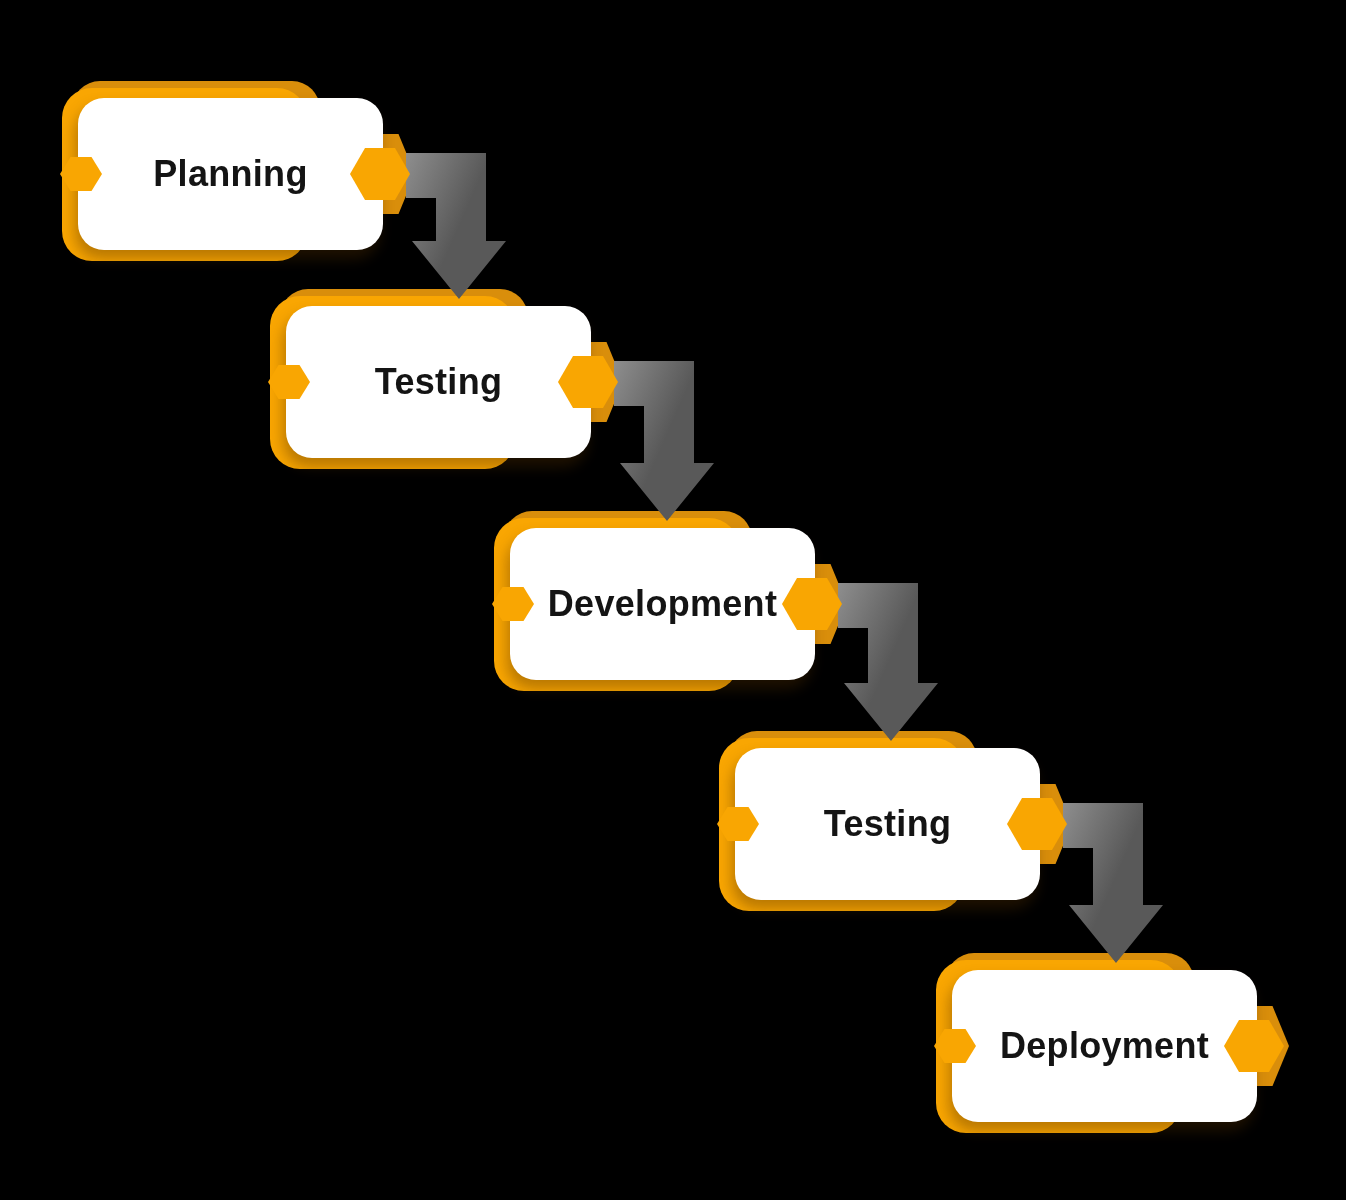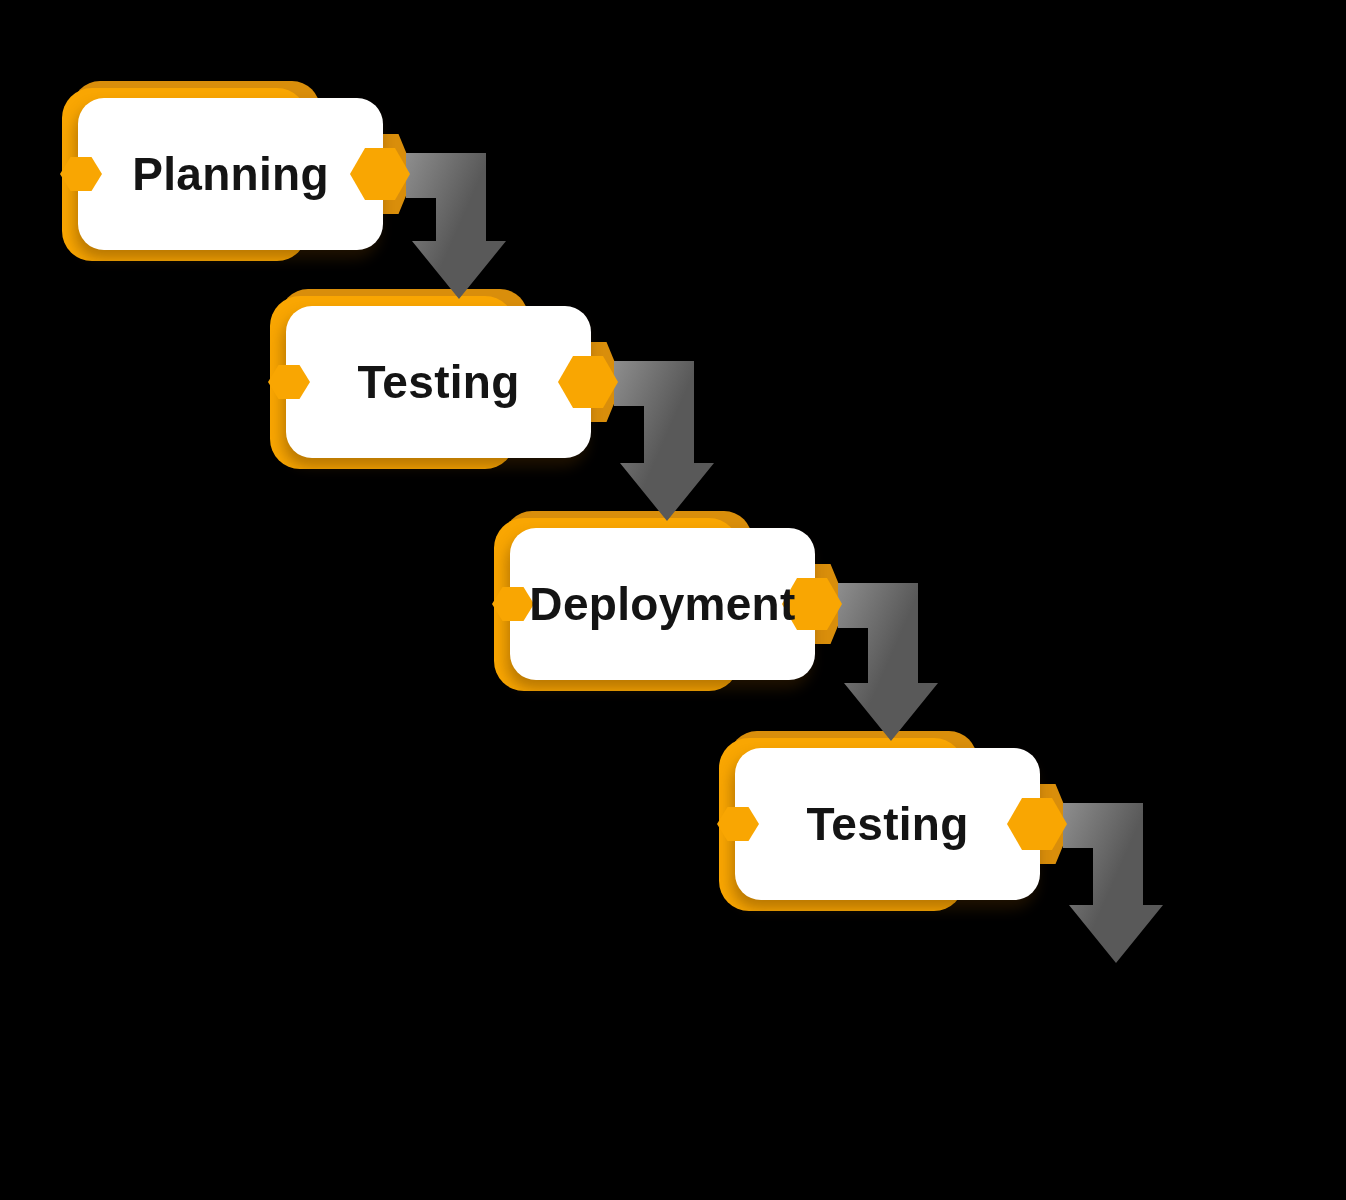--- a/index.html
+++ b/index.html
@@ -90,7 +90,7 @@
     align-items: center;
     justify-content: center;
     z-index: 6;
-    font-size: 46px;
+    font-size: 36px;
     font-weight: 800;
     letter-spacing: 0.3px;
     color: var(--text, #141414);

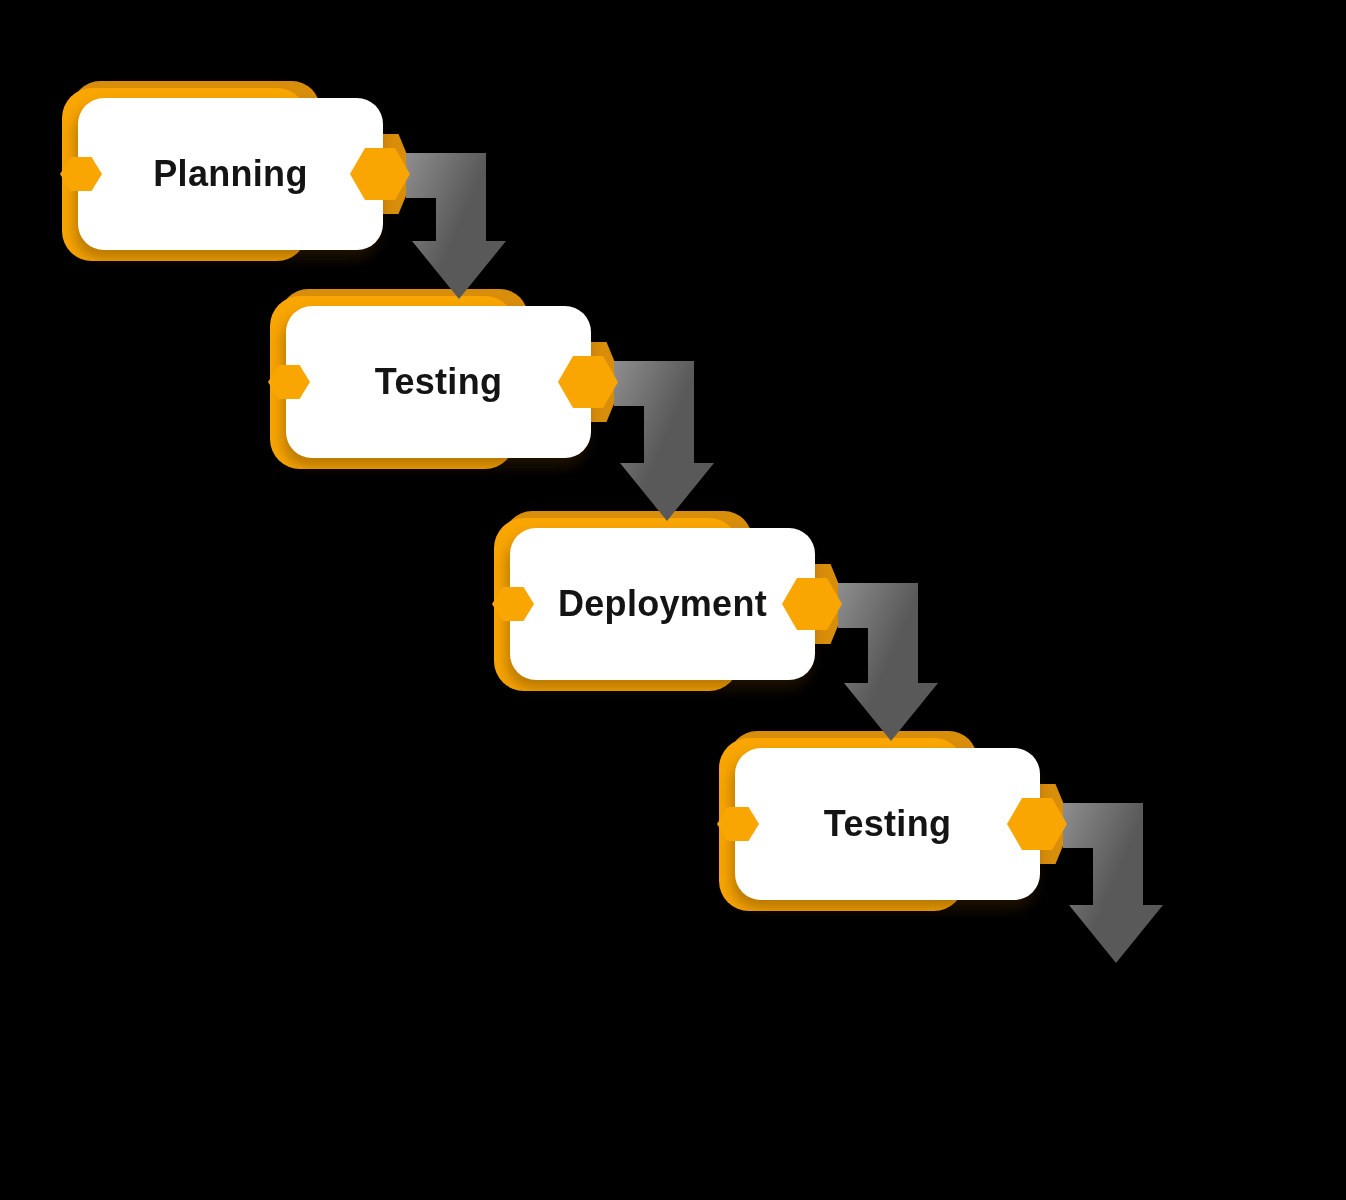--- a/index.html
+++ b/index.html
@@ -143,7 +143,7 @@
     <div class="card"></div>
     <div class="hex hex-left"></div>
     <div class="hex hex-right"></div>
-    <div class="label">Deployment</div>
+    <div class="label">Development</div>
   <svg class="arrow" width="120" height="158">
         <defs>
           <linearGradient id="arrow-grad-2" gradientUnits="userSpaceOnUse" x1="0" y1="0" x2="80" y2="35">

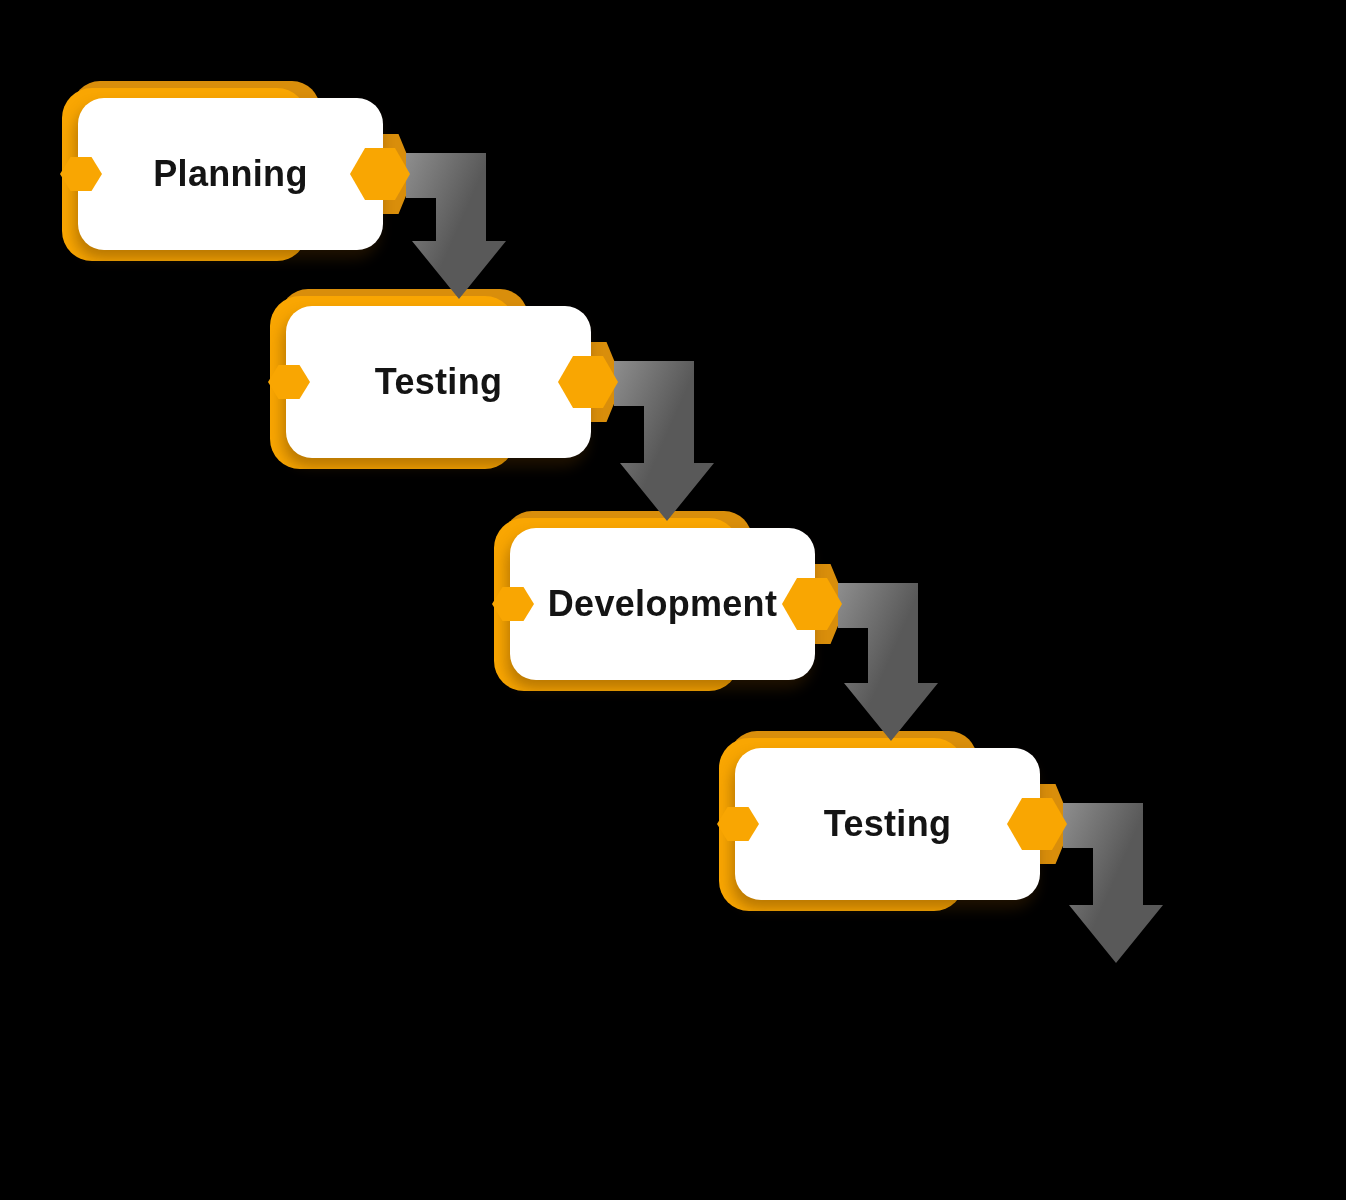--- a/index.html
+++ b/index.html
@@ -172,6 +172,15 @@
         <polygon points="10,0 90,0 90,102 110,102 63,160 16,102 40,102 40,45 10,45" fill="url(#arrow-grad-3)"></polygon>
       </svg>
     </div>
+    <div class="step" style="left: 952px; top: 970px;">
+    <div class="back-shadow"></div>
+    <div class="back"></div>
+    <div class="hex hex-right-shadow"></div>
+    <div class="card"></div>
+    <div class="hex hex-left"></div>
+    <div class="hex hex-right"></div>
+    <div class="label">Deployment</div>
+  </div>
   </div>
 
 </body></html>

